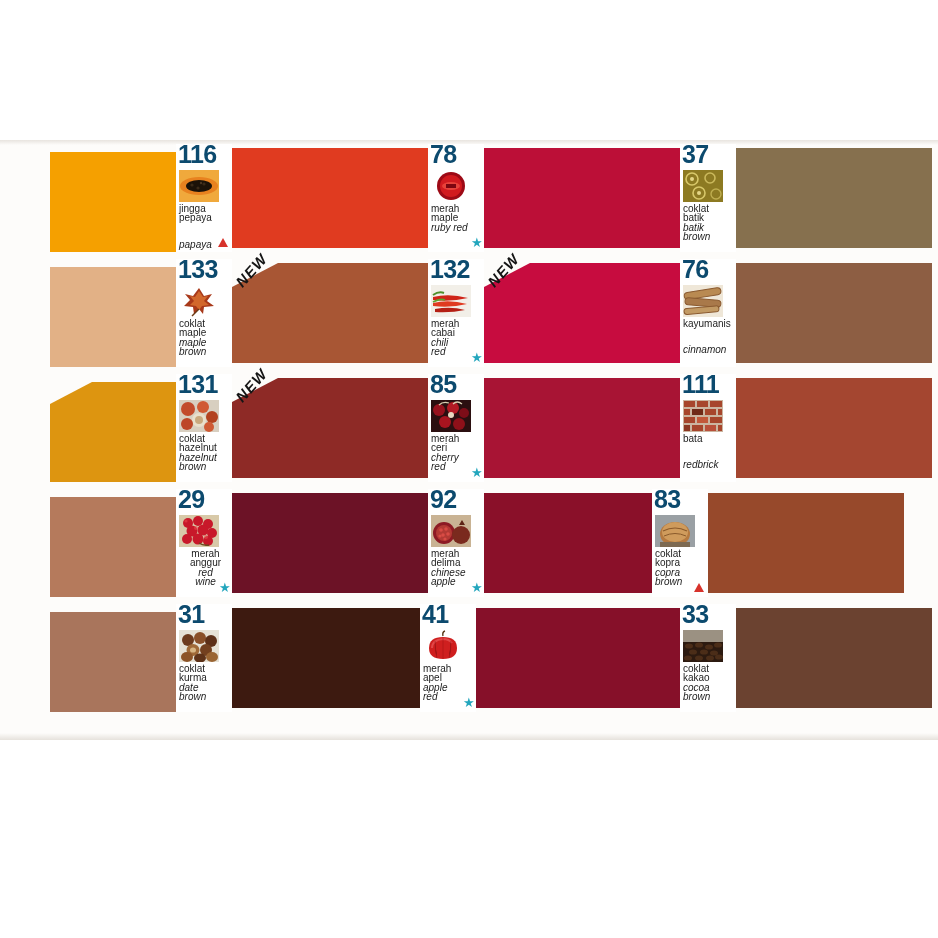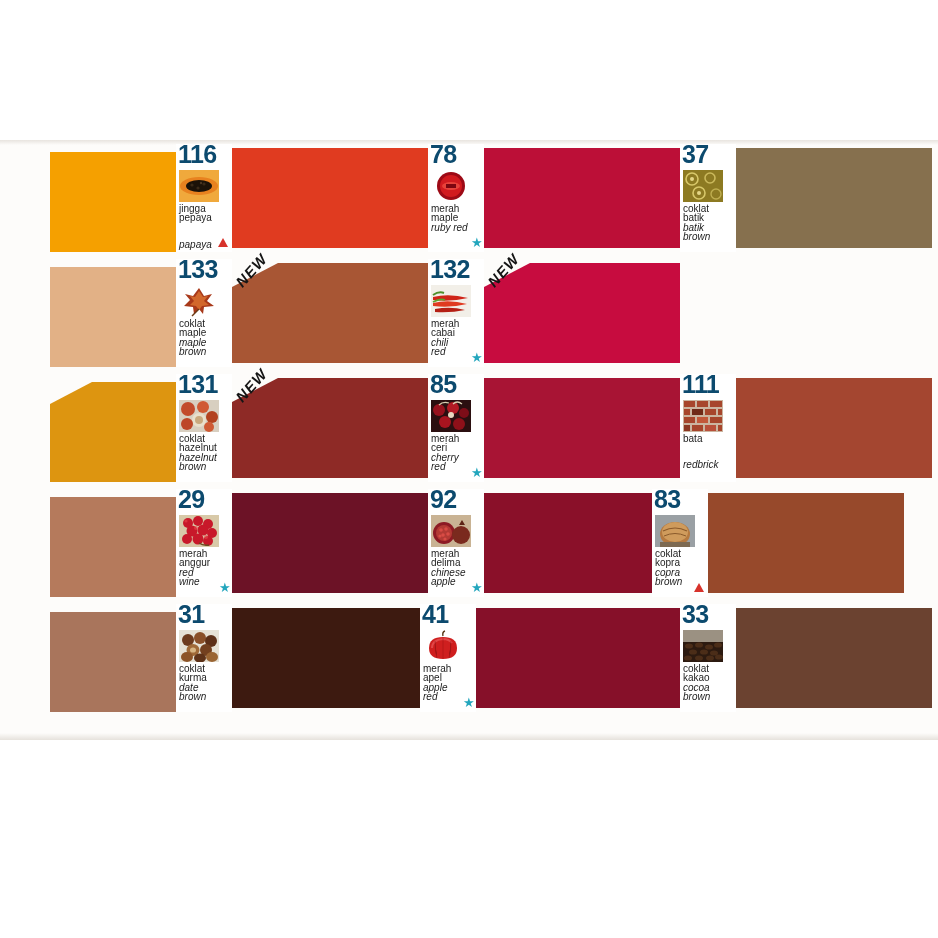--- a/index.html
+++ b/index.html
@@ -223,6 +223,26 @@
             </div>
             <div class="chip" style="background: rgb(199, 12, 63);"></div>
             <div class="newtag">NEW</div>
+          </div>
+          <div class="cell" style="left: 686px; width: 252px;">
+            <div class="info">
+              <div class="code">76</div>
+              <div class="thumb">
+                <svg viewBox="0 0 40 32">
+                  <rect width="40" height="32" fill="#efe7d8"></rect>
+                  <g stroke="#8a5a30" stroke-width="1">
+                    <rect x="1" y="5" width="37" height="7" rx="3.5" fill="#b98a52" transform="rotate(-9 20 8)"></rect>
+                    <rect x="2" y="14" width="36" height="7" rx="3.5" fill="#a9794a" transform="rotate(5 20 17)"></rect>
+                    <rect x="1" y="22" width="35" height="6" rx="3" fill="#c29a64" transform="rotate(-5 20 25)"></rect>
+                  </g>
+                </svg>
+              </div>
+              <div class="names spaced">
+                <span class="id">kayumanis</span>
+                <span class="en">cinnamon</span>
+              </div>
+            </div>
+            <div class="chip" style="background: rgb(141, 94, 67);"></div>
           </div>
         </div>
         <div class="row" style="top: 234px; height: 108px;">

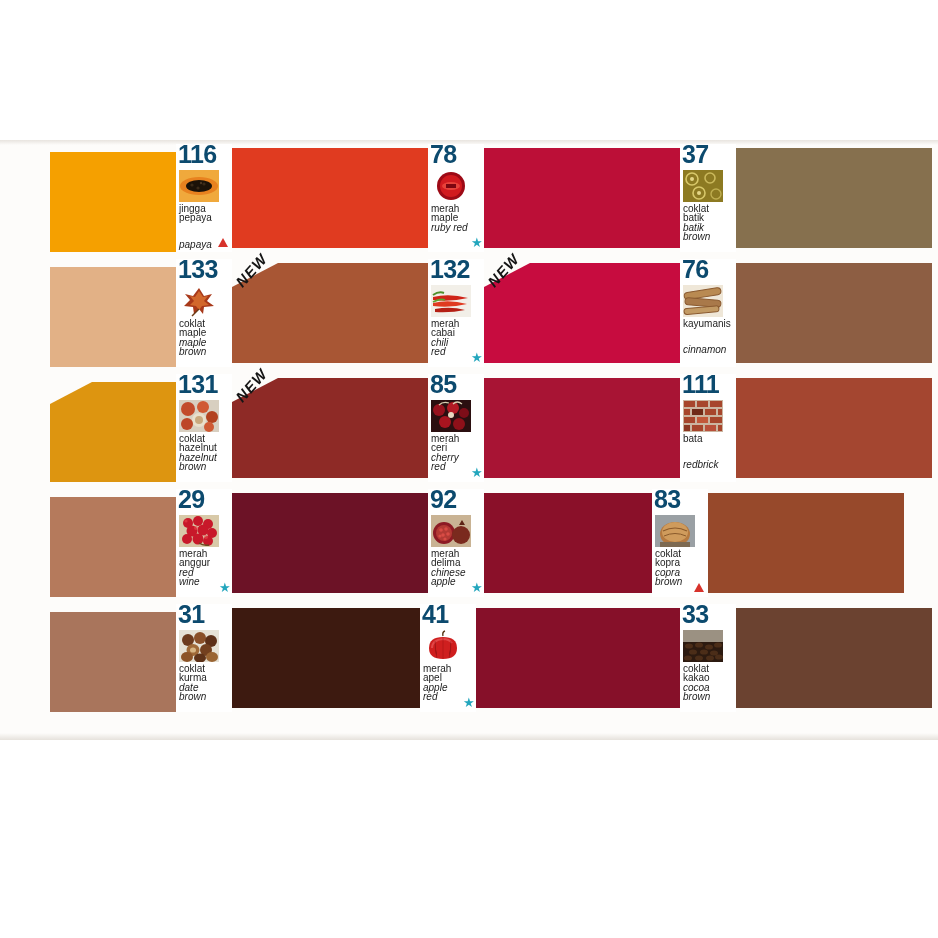--- a/index.html
+++ b/index.html
@@ -337,7 +337,7 @@
           <div class="edge-swatch">
             <div class="chip" style="background: rgb(181, 122, 92);"></div>
           </div>
-          <div class="cell" style="left: 182px; width: 252px;">
+          <div class="cell" style="left: 182px; width: 252px; text-align: center;">
             <div class="info">
               <div class="code">29</div>
               <div class="thumb">

